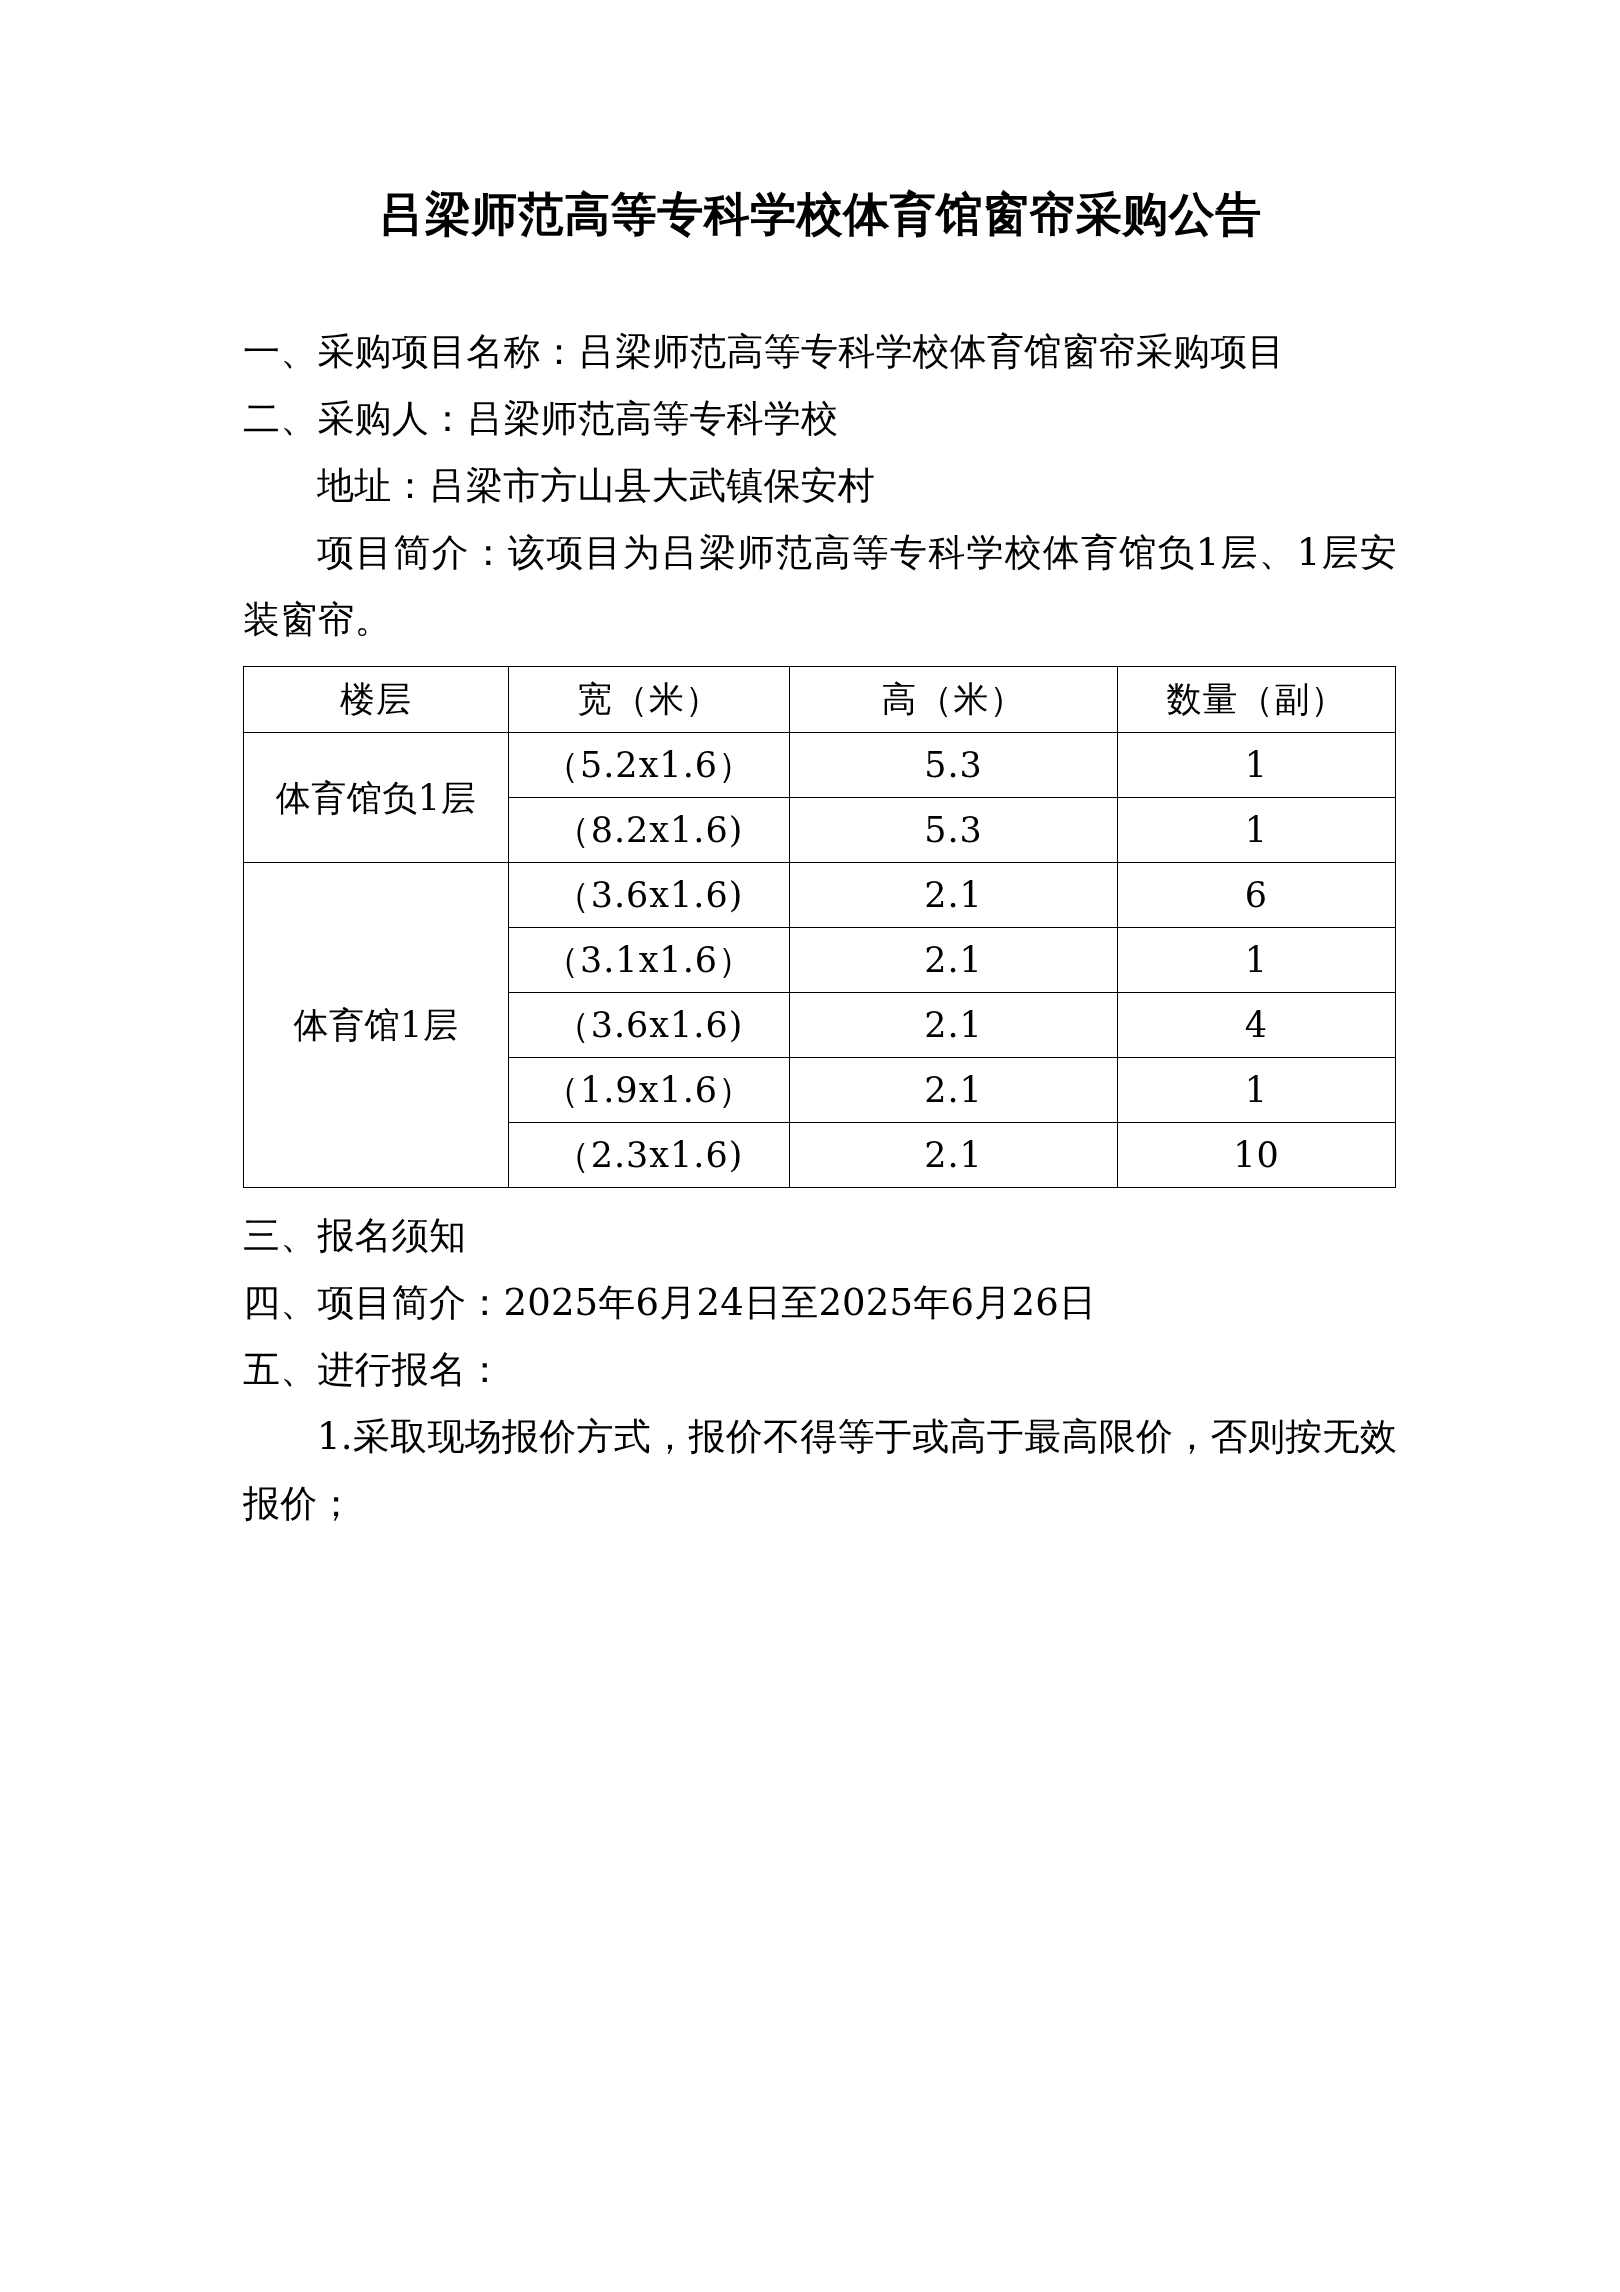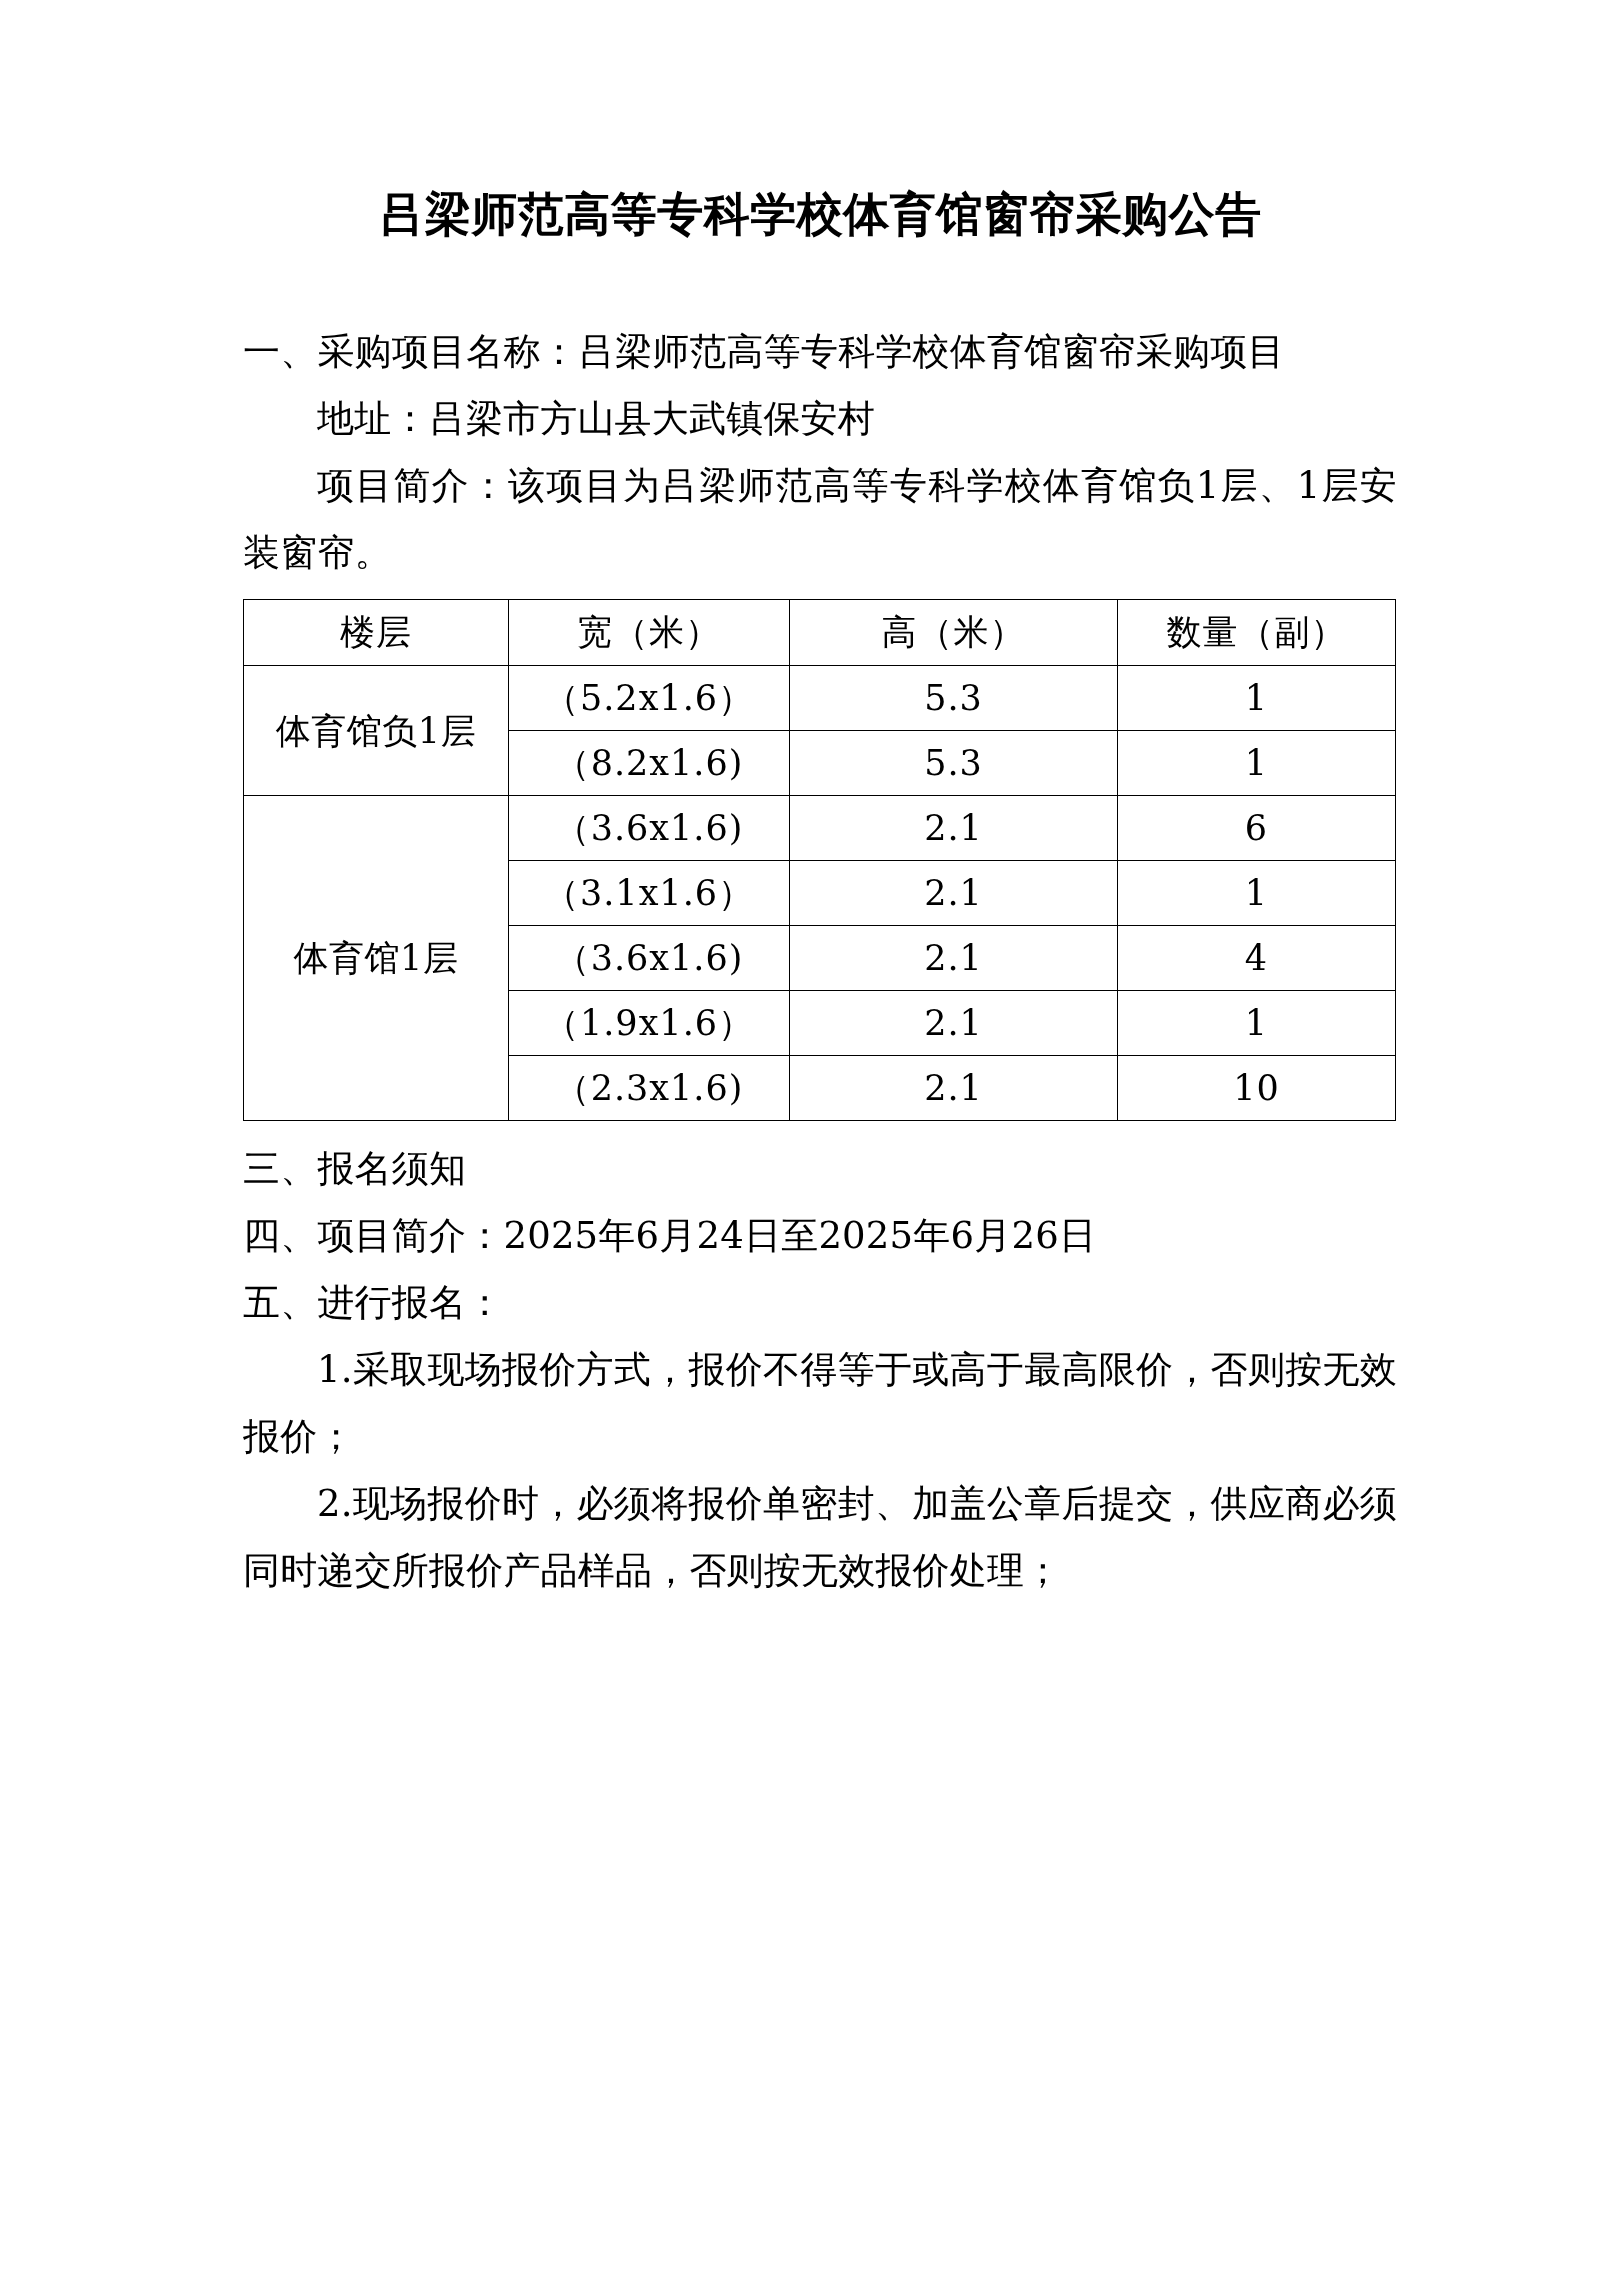--- a/index.html
+++ b/index.html
@@ -86,6 +86,7 @@
 
   <p class="para">一、采购项目名称：吕梁师范高等专科学校体育馆窗帘采购项目</p>
 
+  <p class="para">二、采购人：吕梁师范高等专科学校</p>
 
   <p class="para indent-1">地址：吕梁市方山县大武镇保安村</p>
 

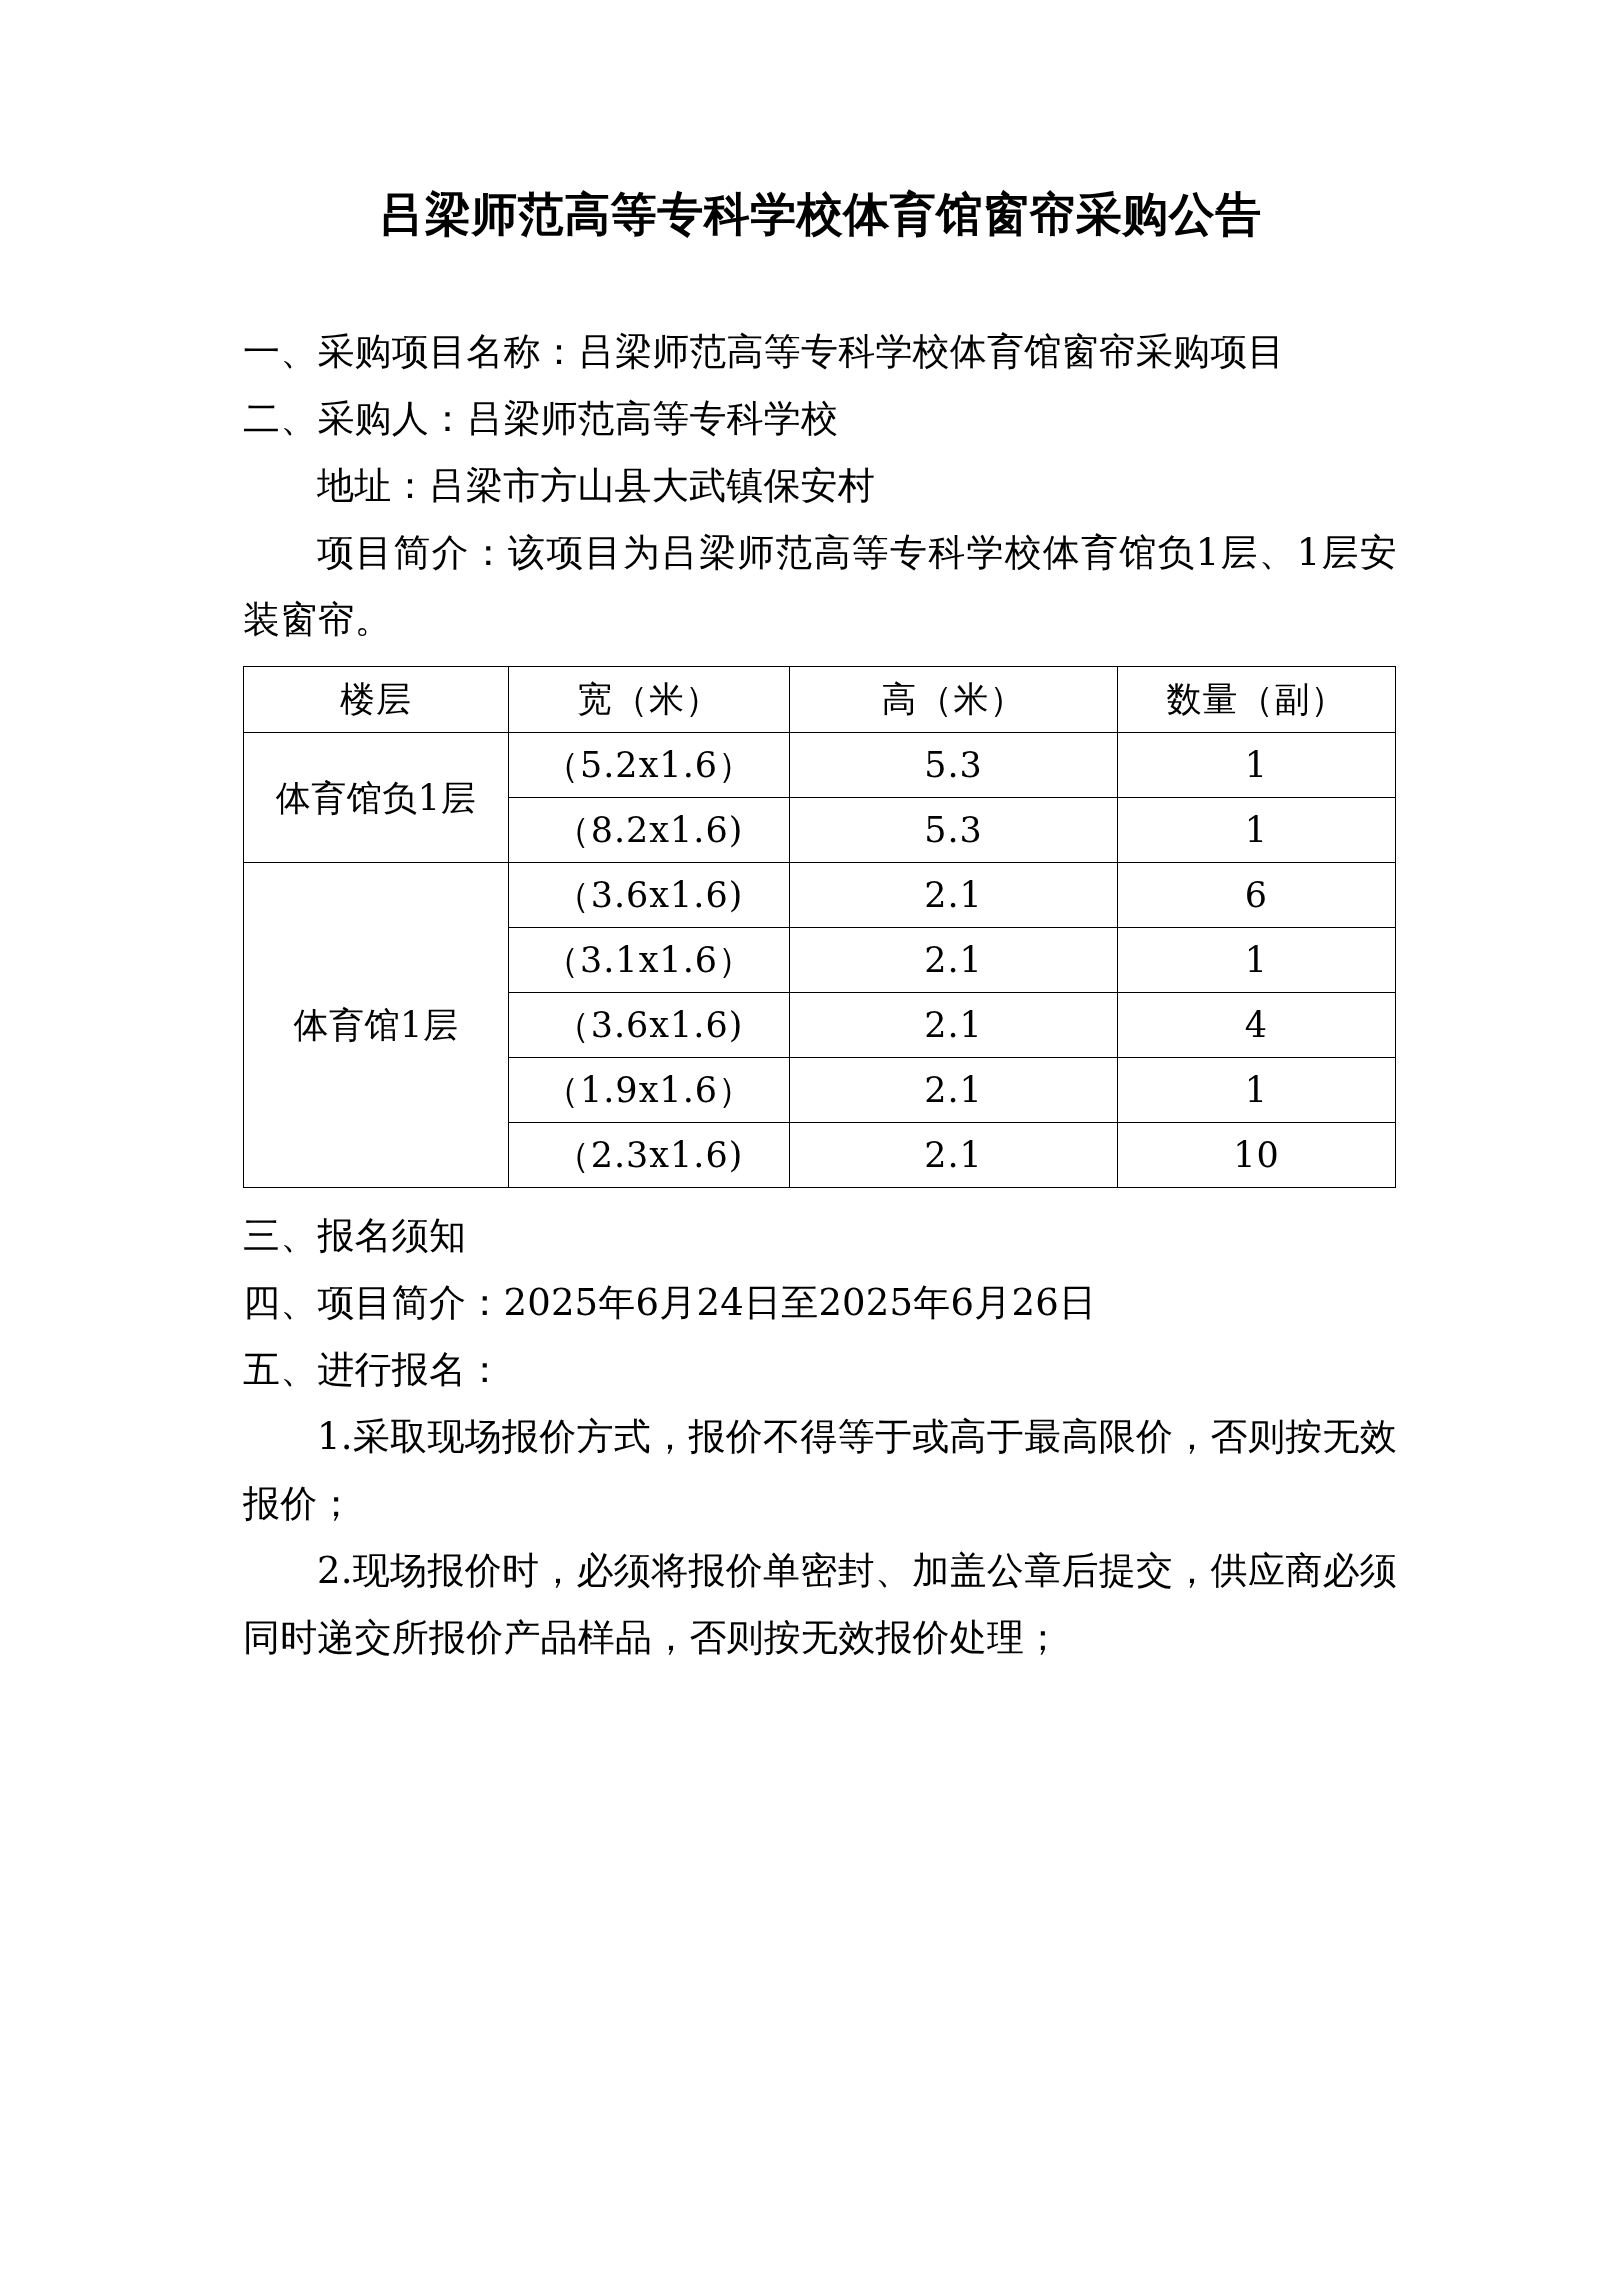--- a/index.html
+++ b/index.html
@@ -157,7 +157,6 @@
 
   <p class="para indent-1">1.采取现场报价方式，报价不得等于或高于最高限价，否则按无效报价；</p>
 
-  <p class="para indent-1">2.现场报价时，必须将报价单密封、加盖公章后提交，供应商必须同时递交所报价产品样品，否则按无效报价处理；</p>
 
 </div>
 

